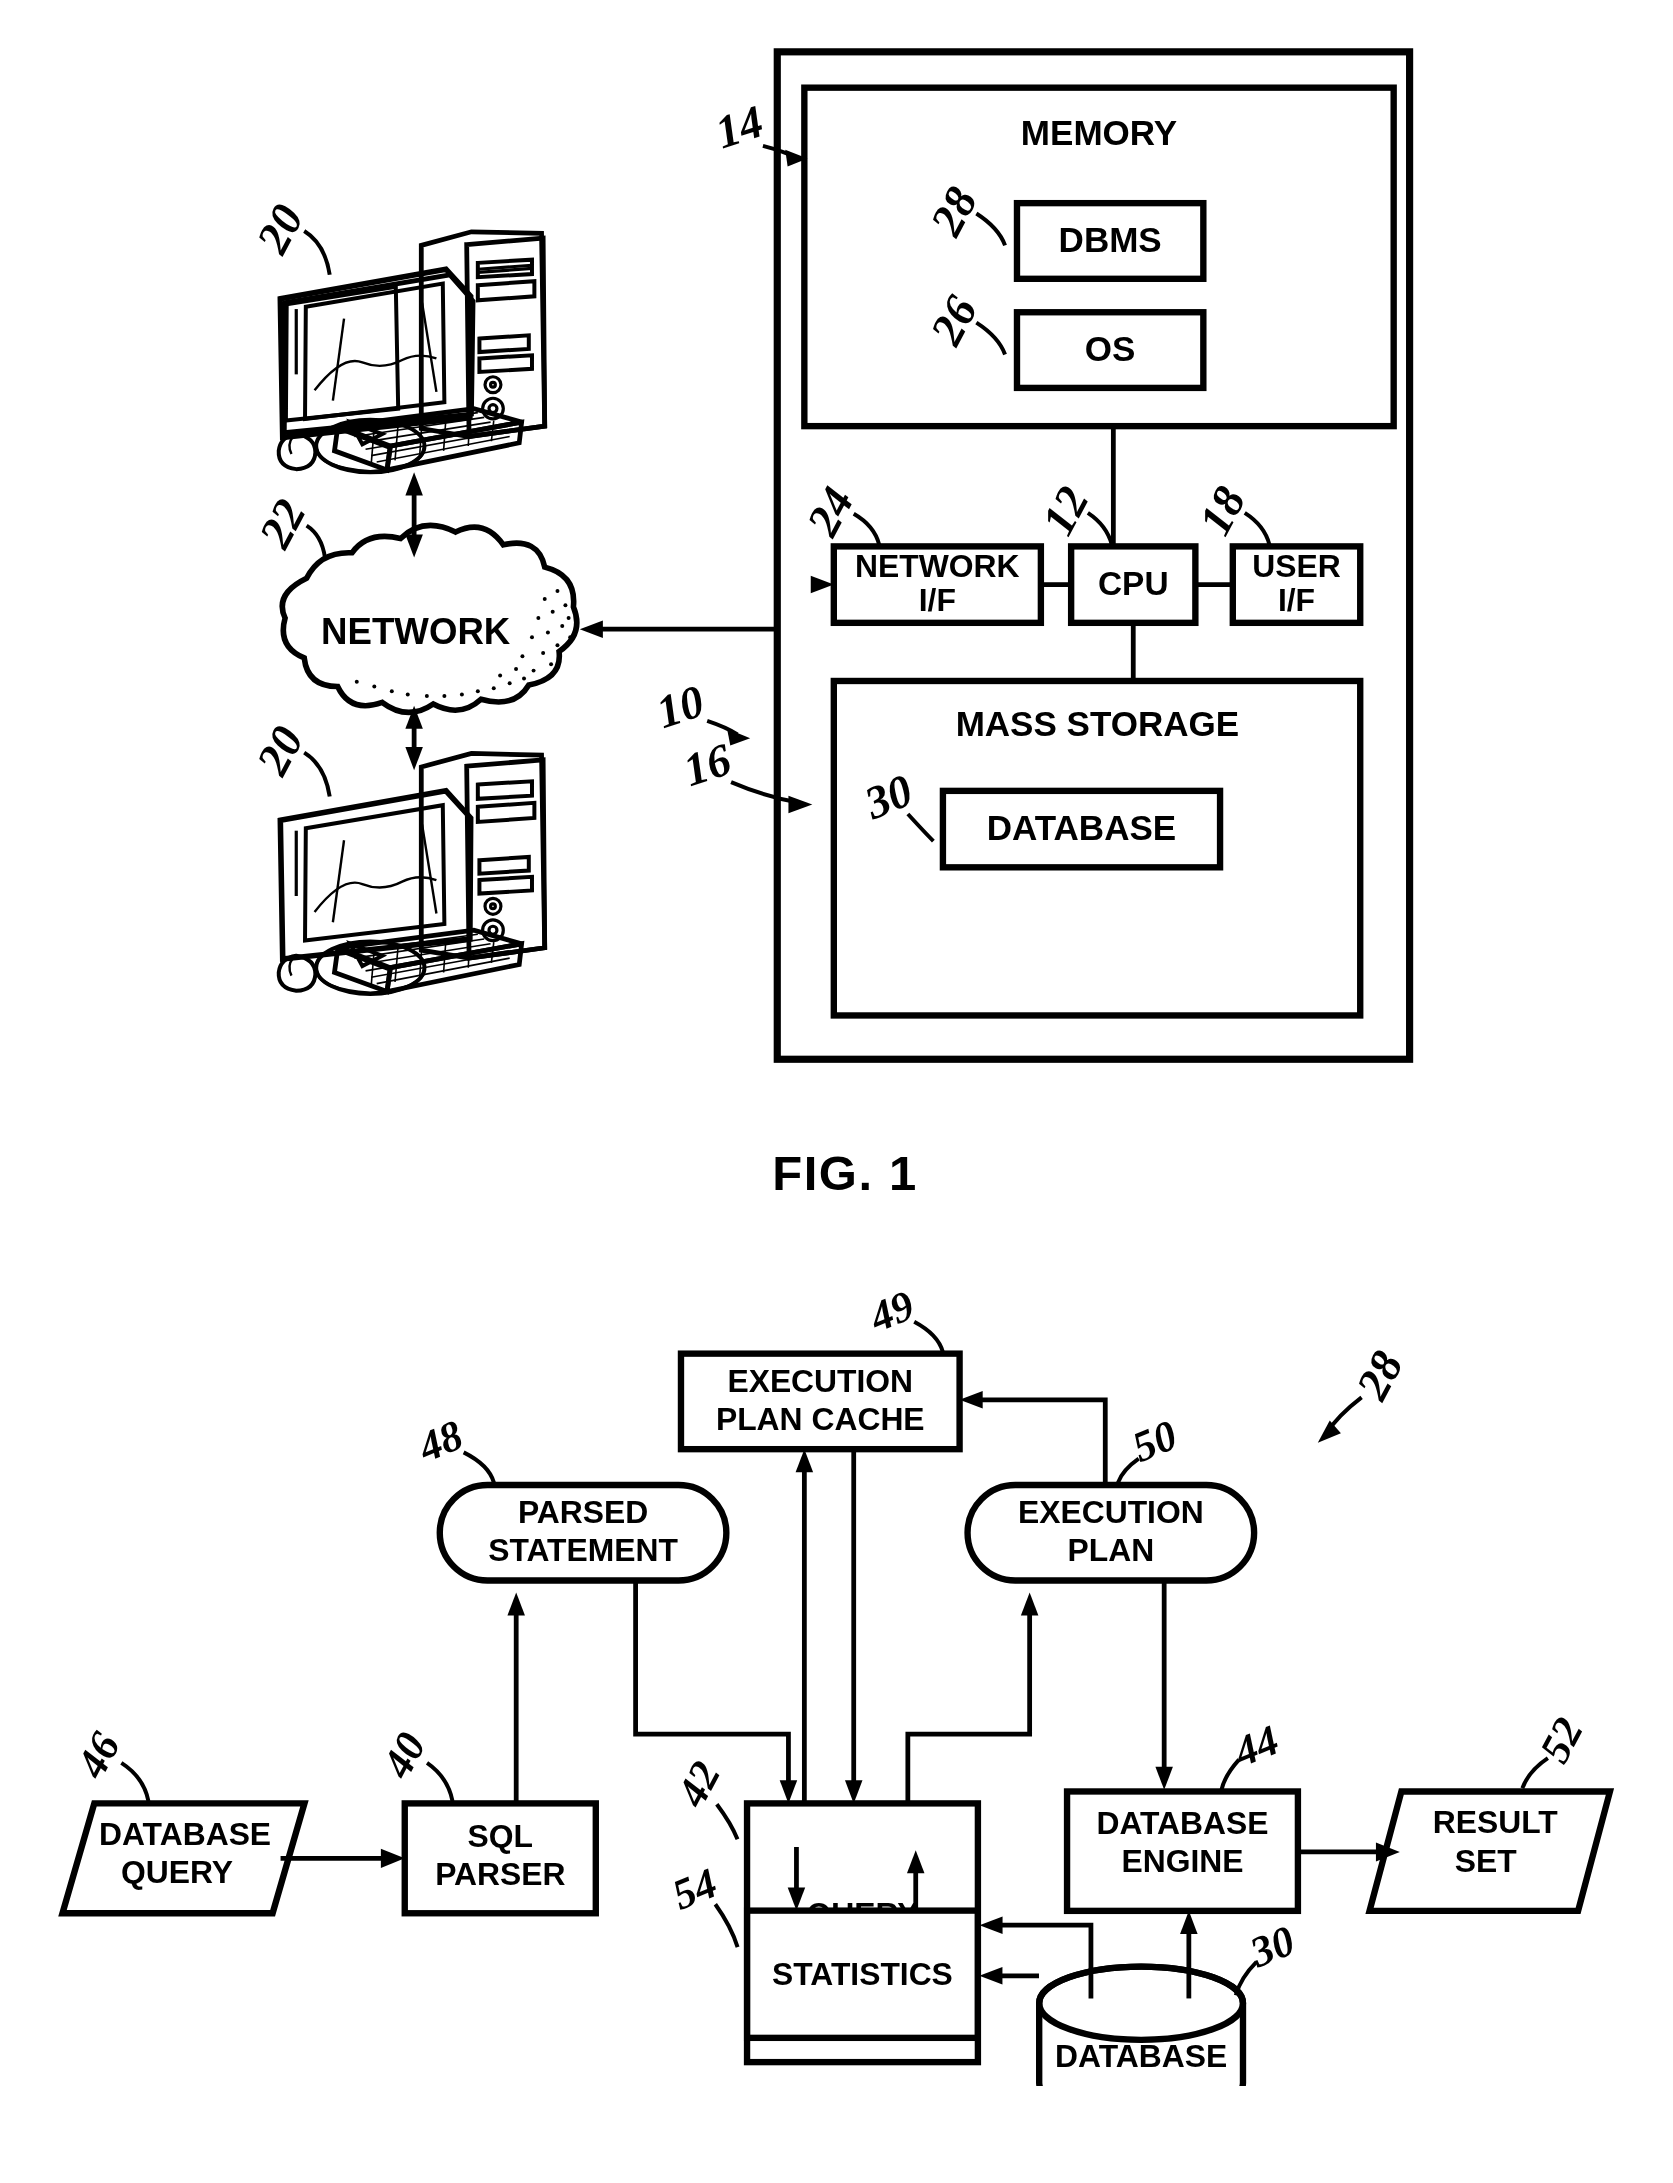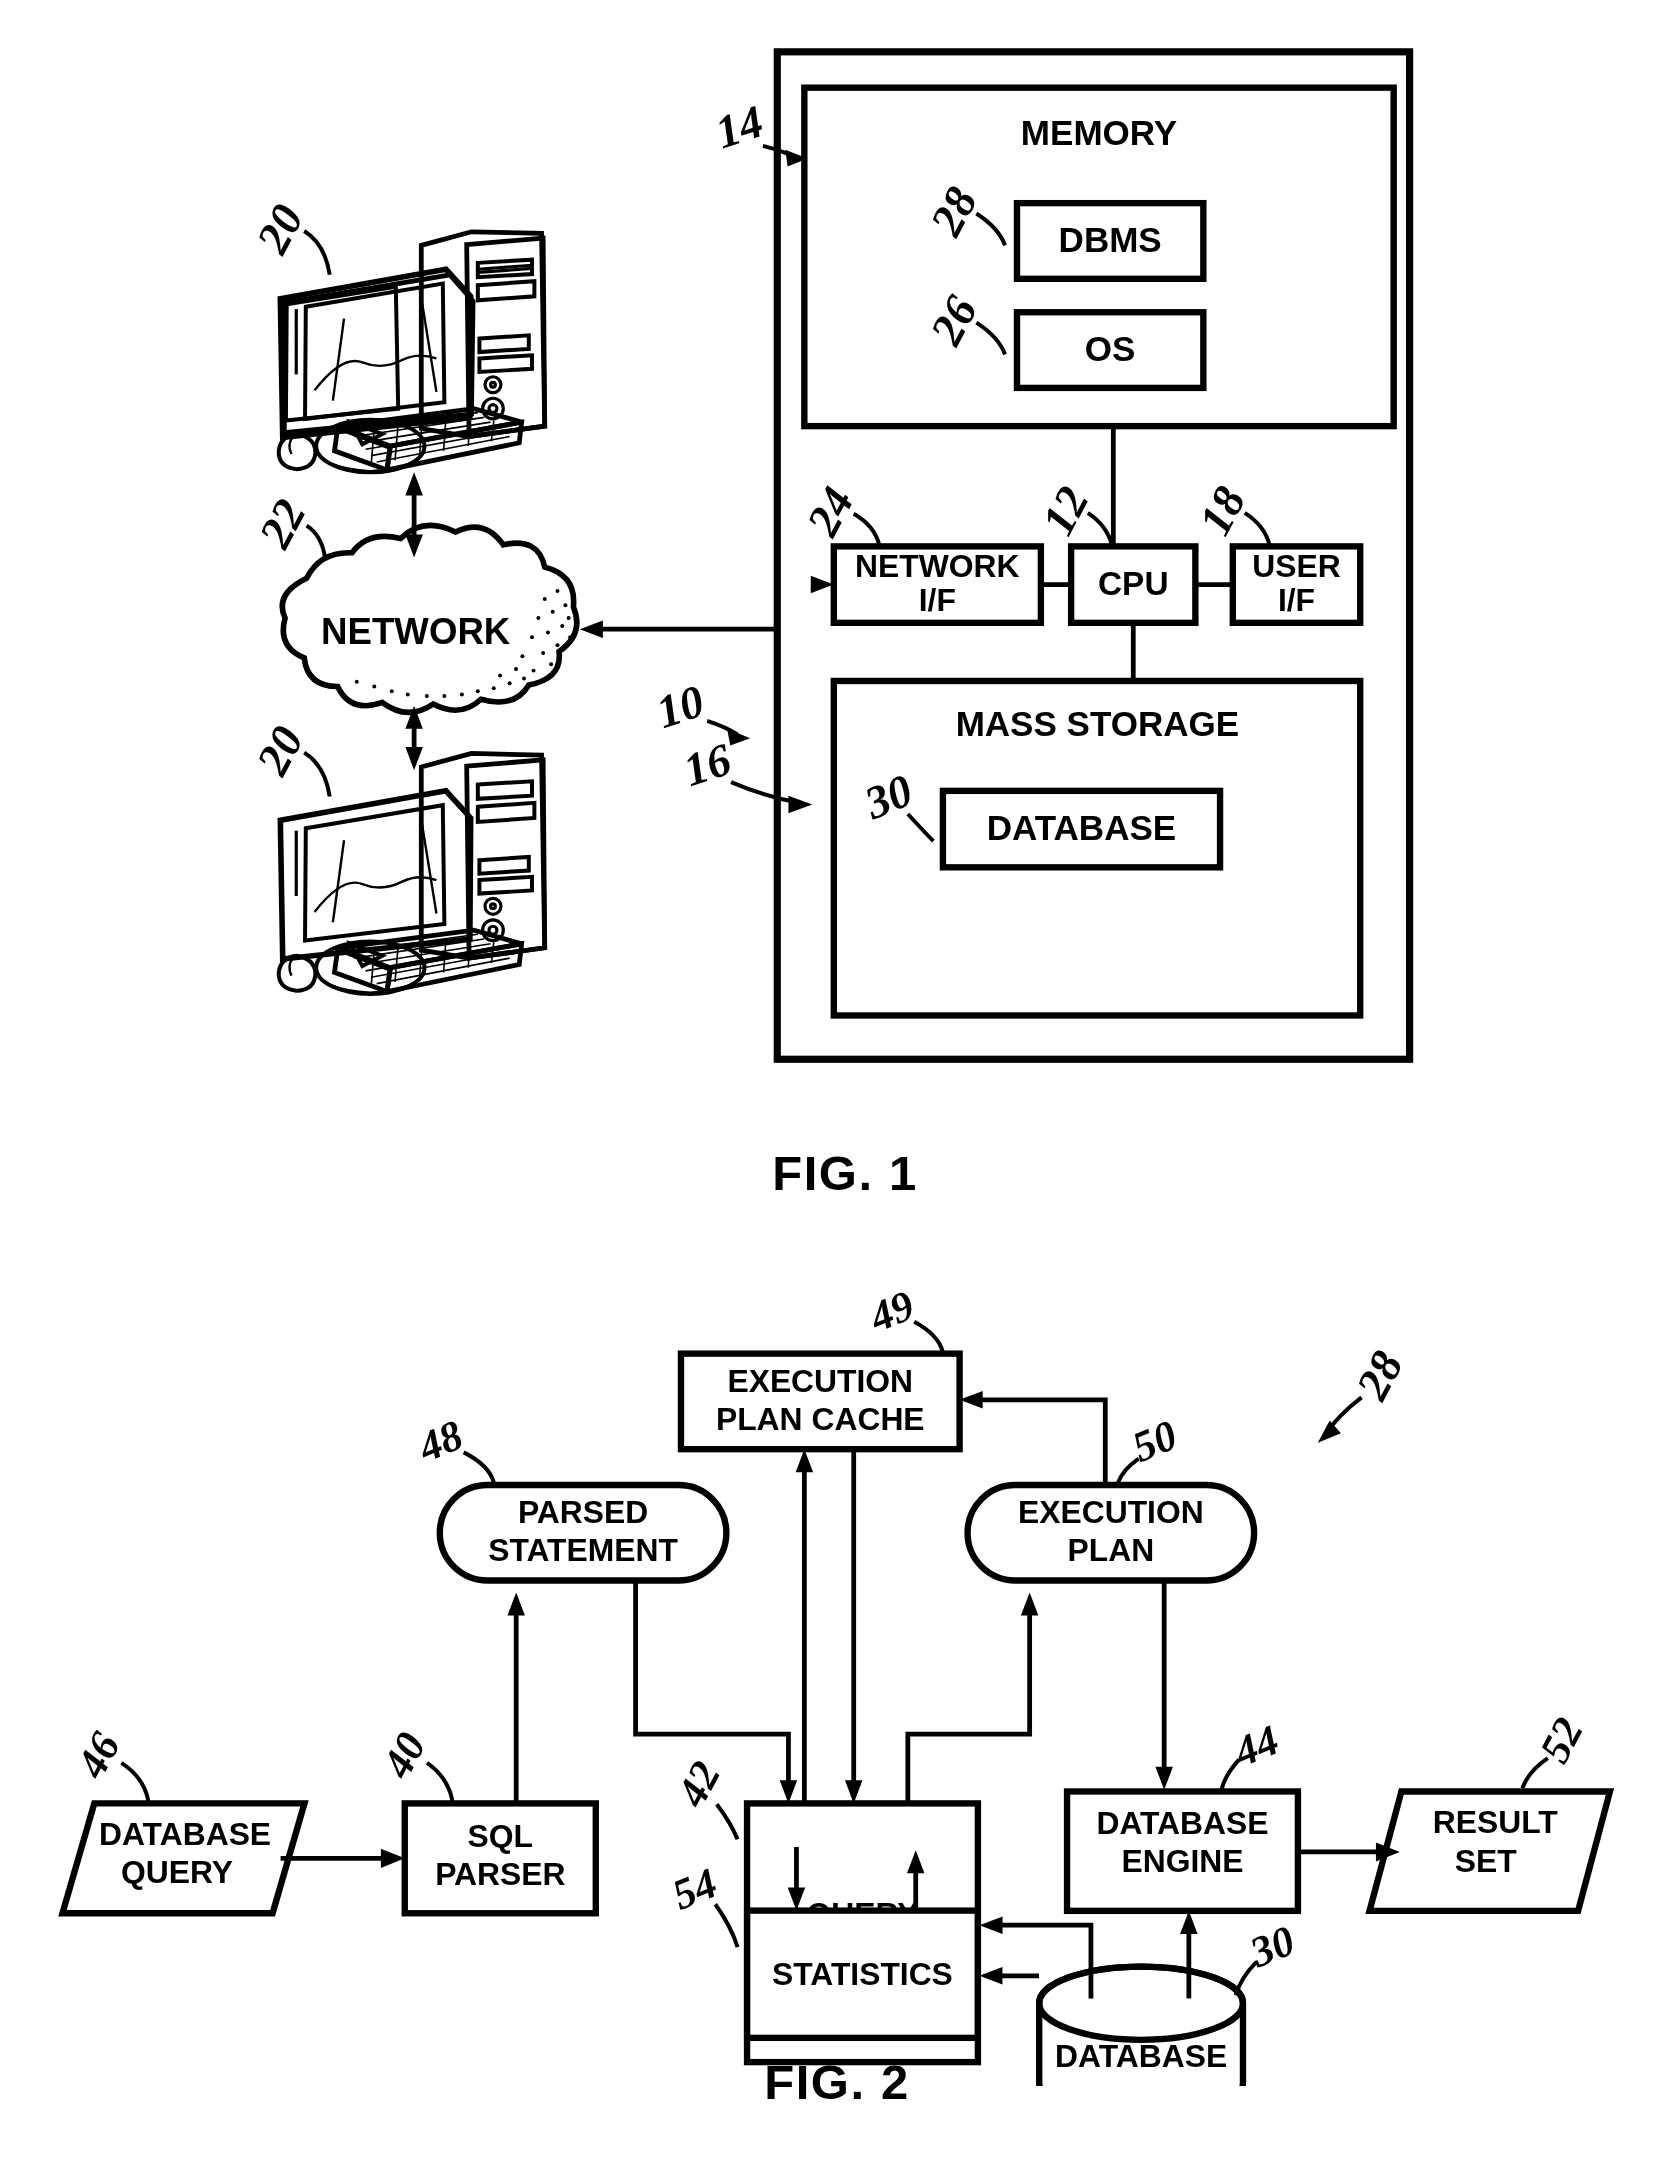--- a/index.html
+++ b/index.html
@@ -446,7 +446,6 @@
   </g>
 </svg>
 
-<div class="fig-caption" style="left:0;top:2054px;width:1674px;text-align:center;">FIG. 2</div>
 
 </div>
 

